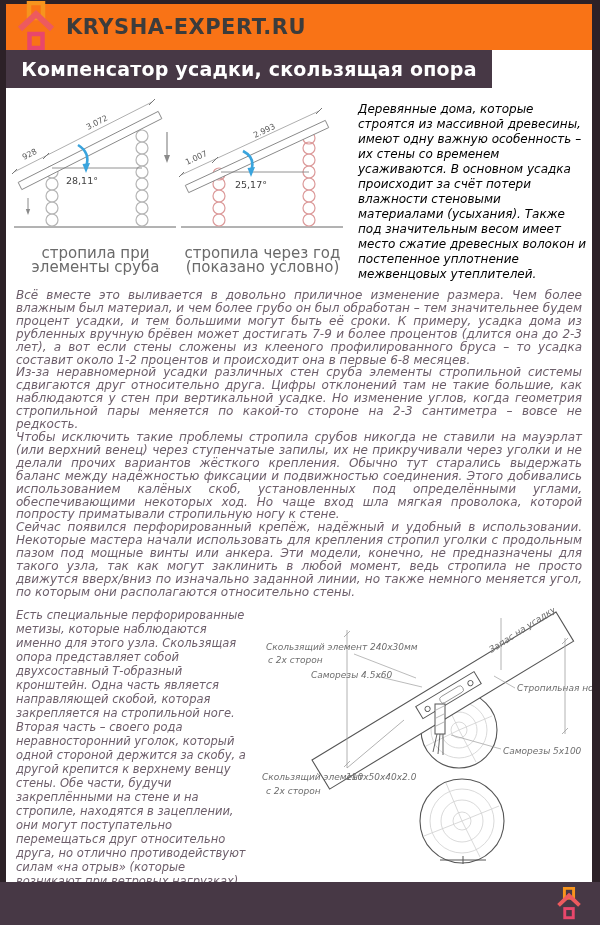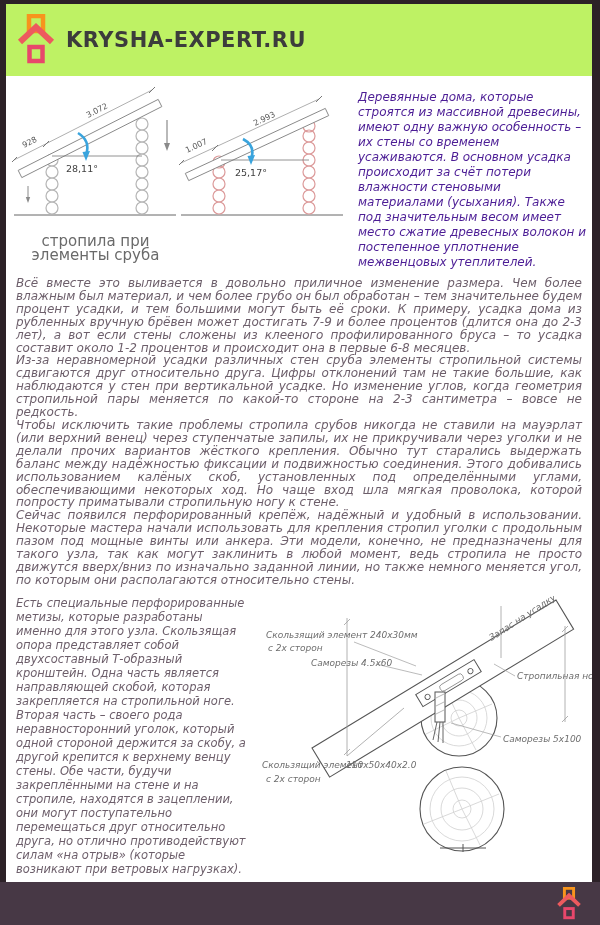--- a/index.html
+++ b/index.html
@@ -9,7 +9,7 @@
           display:flex; flex-direction:column; overflow:hidden; }
 
   
-  .header { background:#bef264; height:72px; flex:0 0 auto; display:flex;
+  .header { background:#f97316; height:46px; flex:0 0 auto; display:flex;
             align-items:center; padding-left:11px; }
   .logo { width:38px; height:52px; flex:0 0 auto; }
   .head-text { margin-left:11px; }

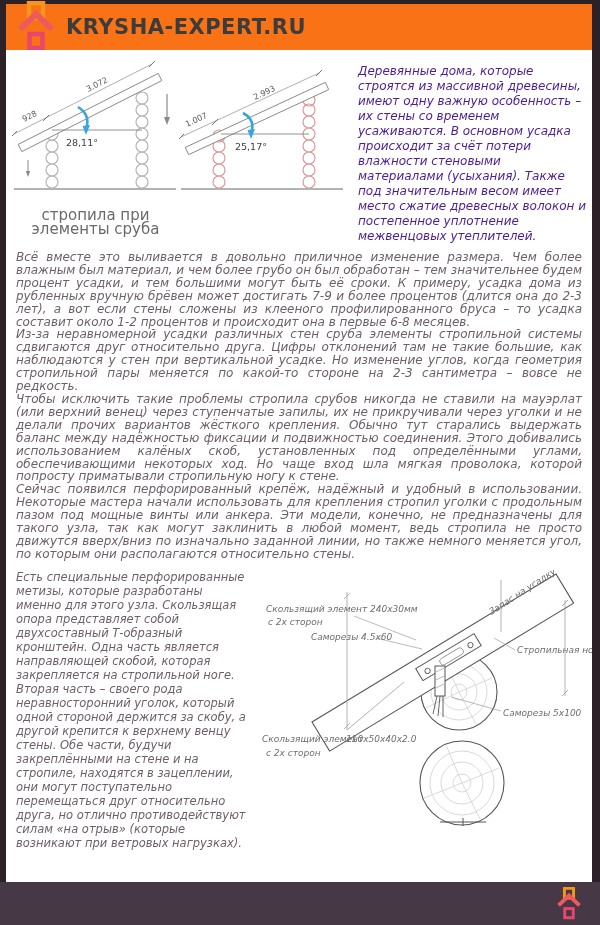--- a/index.html
+++ b/index.html
@@ -71,6 +71,9 @@
     </div>
   </div>
 
+  <div class="band-row">
+    <div class="title-band">Компенсатор усадки, скользящая опора</div>
+  </div>
 
   <div class="content">
 

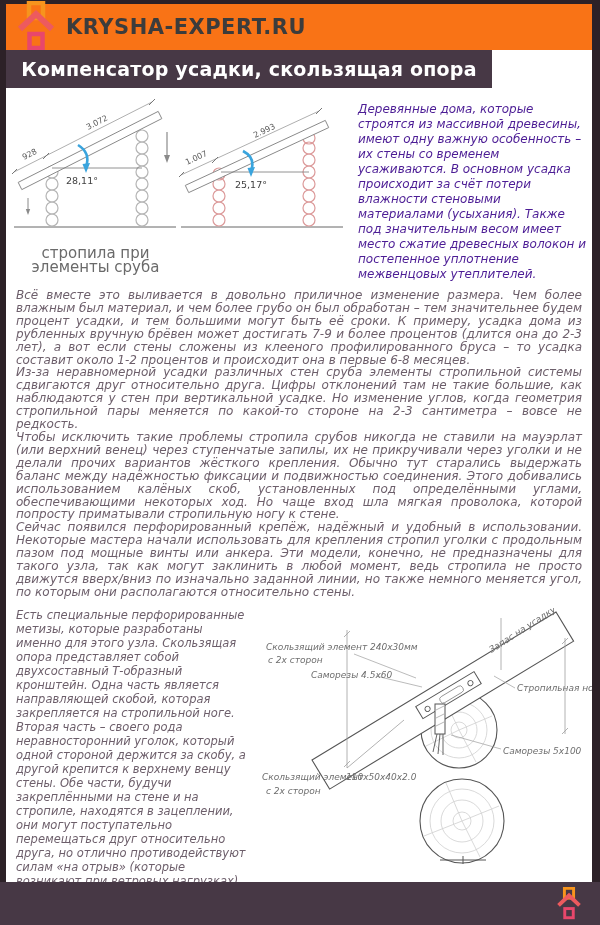--- a/index.html
+++ b/index.html
@@ -29,7 +29,7 @@
   .roof-fig svg { display:block; }
   .roof-caption { font-size:15px; color:#6a6a6a; text-align:center; line-height:14px; margin-top:2px; }
   .intro-col { width:240px; margin-left:12px; padding-top:8px;
-               font-style:italic; font-size:12px; line-height:15px; color:#4c1d95; }
+               font-style:italic; font-size:12px; line-height:15px; color:#000000; }
 
   .paragraphs { padding:7px 10px 0 10px; font-style:italic; font-size:12px;
                 line-height:12.9px; color:#6d5f6b; text-align:justify; }

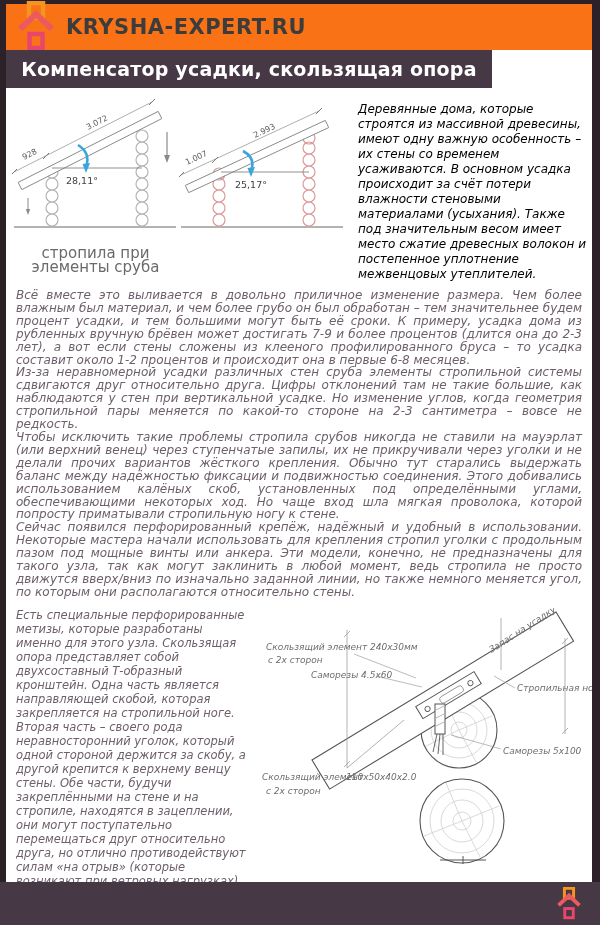--- a/index.html
+++ b/index.html
@@ -168,6 +168,10 @@
           <polygon points="68.5,74 76,73 72,83" fill="#3AA4DD"></polygon>
           <text class="angletext" x="56" y="94">25,17°</text>
         </svg>
+        <div class="roof-caption">
+          <span>стропила через год</span><br>
+          <span>(показано условно)</span>
+        </div>
       </div>
 
       <div class="intro-col">Деревянные дома, которые строятся из массивной древесины, имеют одну важную особенность – их стены со временем усаживаются. В основном усадка происходит за счёт потери влажности стеновыми материалами (усыхания). Также под значительным весом имеет место сжатие древесных волокон и постепенное уплотнение межвенцовых утеплителей.</div>

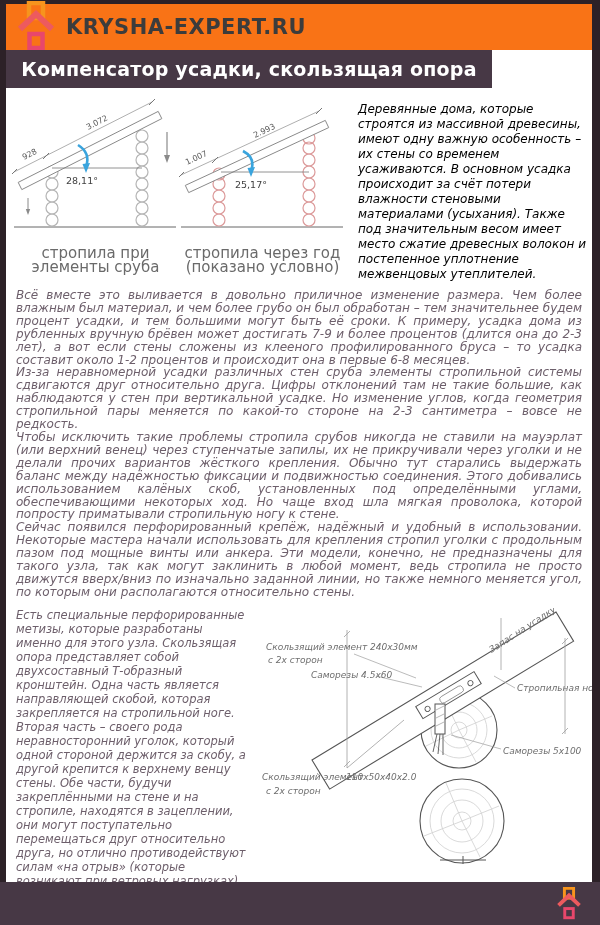--- a/index.html
+++ b/index.html
@@ -186,7 +186,7 @@
 
     <div class="bottom-row">
       <div class="left-col">
-        <p>Есть специальные перфорированные метизы, которые разработаны именно для этого узла. Скользящая опора представляет собой двухсоставный Т-образный кронштейн. Одна часть является направляющей скобой, которая закрепляется на стропильной ноге.</p>
+        <p>Есть специальные перфорированные метизы, которые наблюдаются именно для этого узла. Скользящая опора представляет собой двухсоставный Т-образный кронштейн. Одна часть является направляющей скобой, которая закрепляется на стропильной ноге.</p>
         <p>Вторая часть – своего рода неравносторонний уголок, который одной стороной держится за скобу, а другой крепится к верхнему венцу стены. Обе части, будучи закреплёнными на стене и на стропиле, находятся в зацеплении, они могут поступательно перемещаться друг относительно друга, но отлично противодействуют силам «на отрыв» (которые возникают при ветровых нагрузках).</p>
       </div>
 

